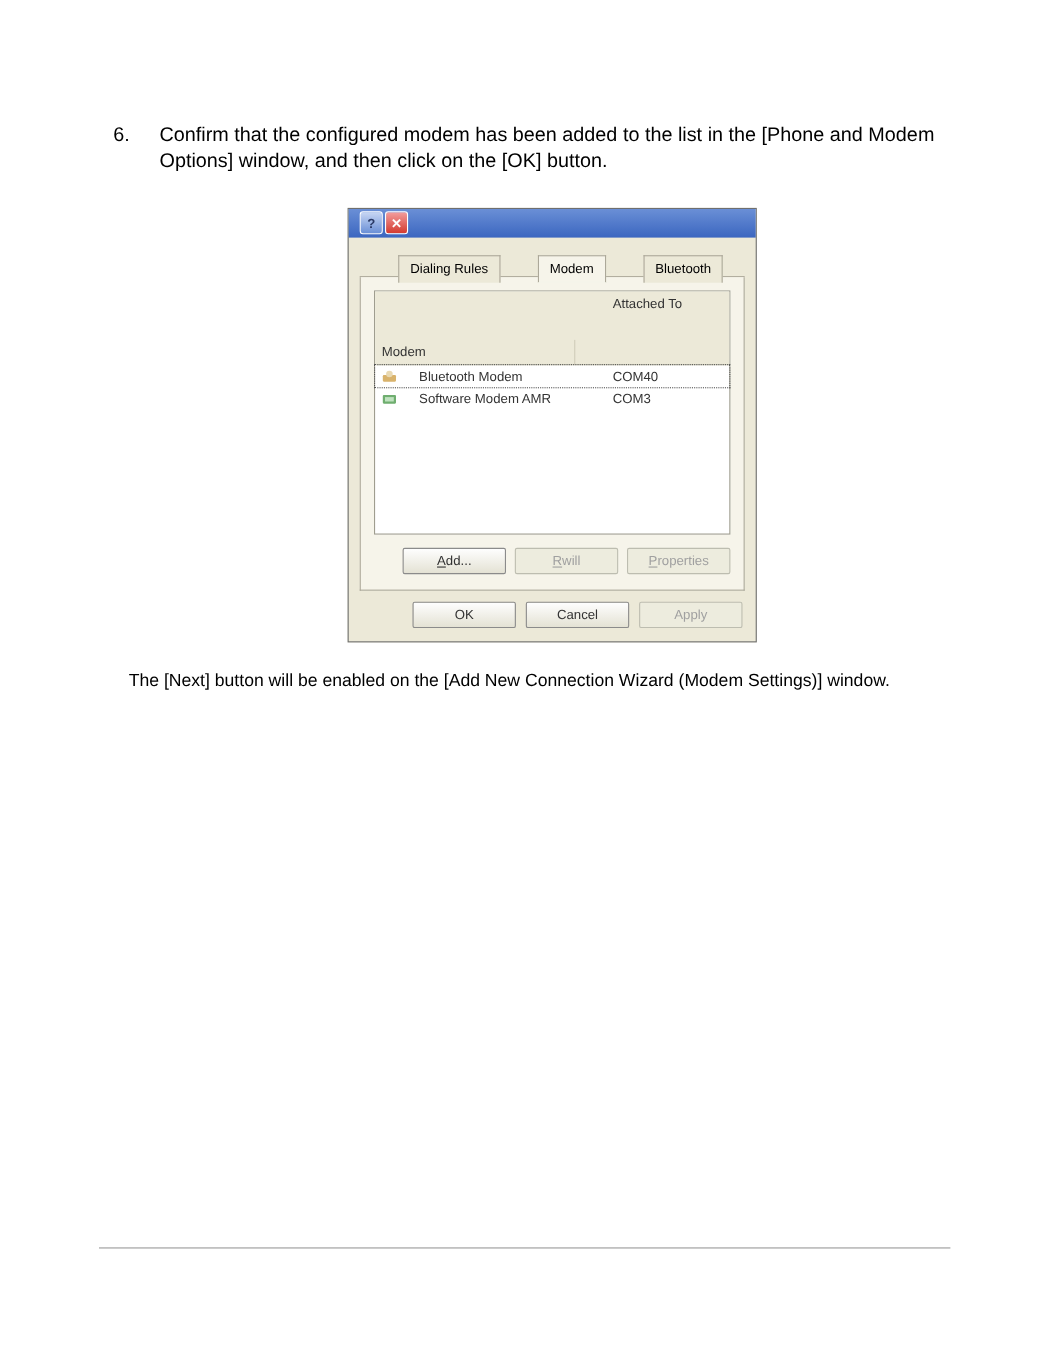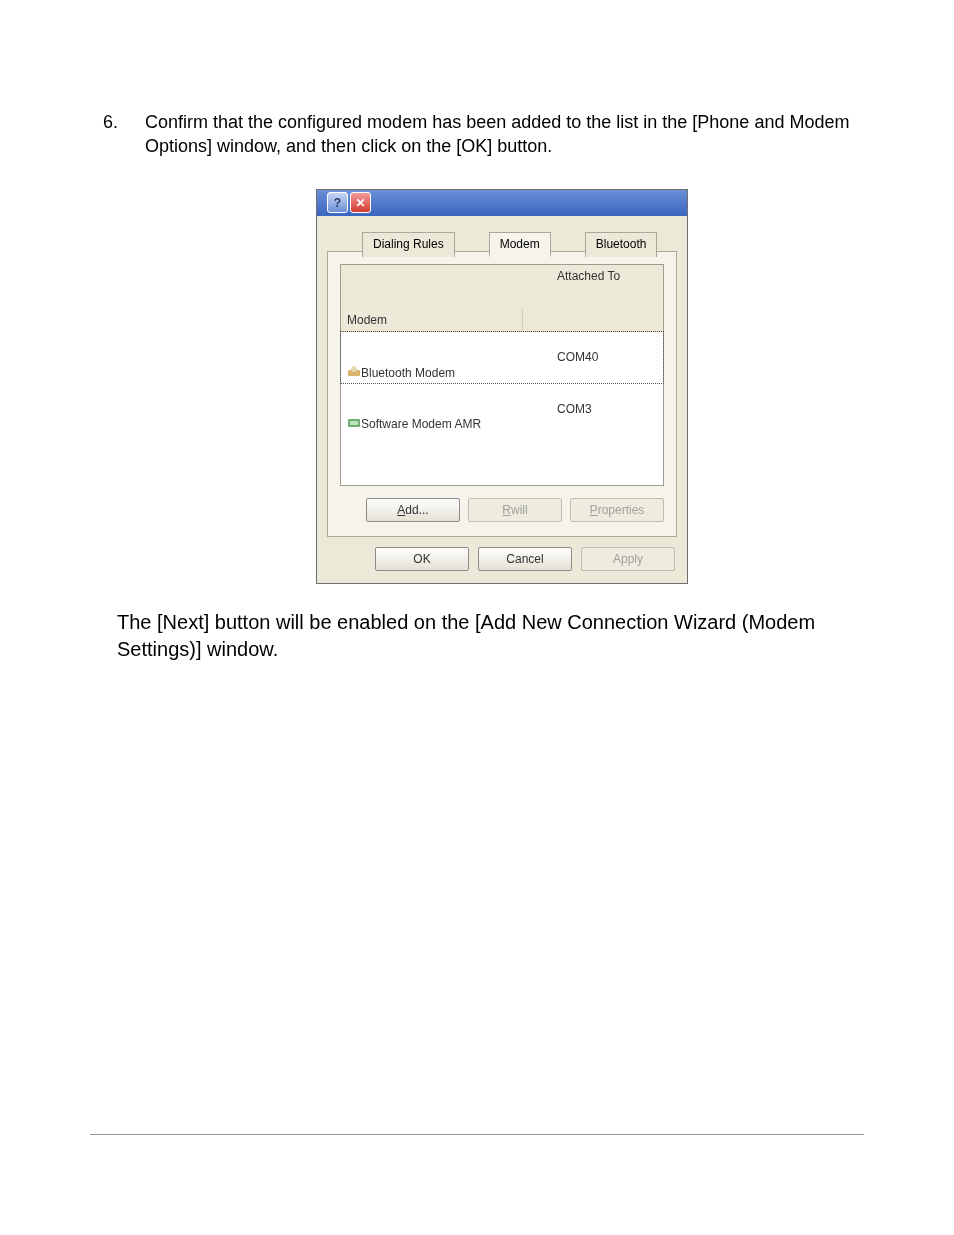--- a/index.html
+++ b/index.html
@@ -33,7 +33,7 @@
   .lh-att{width:100px;padding:3px 6px;margin-left:28px;}
   .lrow{display:flex;padding:2px 6px;align-items:center;gap:4px;}
   .lrow.sel{outline:1px dotted #555;}
-  .lcell-modem{flex:1;display:flex;align-items:flex-start;gap:0;margin-top:31px;}
+  .lcell-modem{flex:1;display:flex;align-items:flex-end;gap:20px;}
   .lcell-att{width:100px;}
   .devicon{width:14px;height:14px;}
   .btnrow{display:flex;justify-content:flex-end;gap:8px;padding-top:12px;}

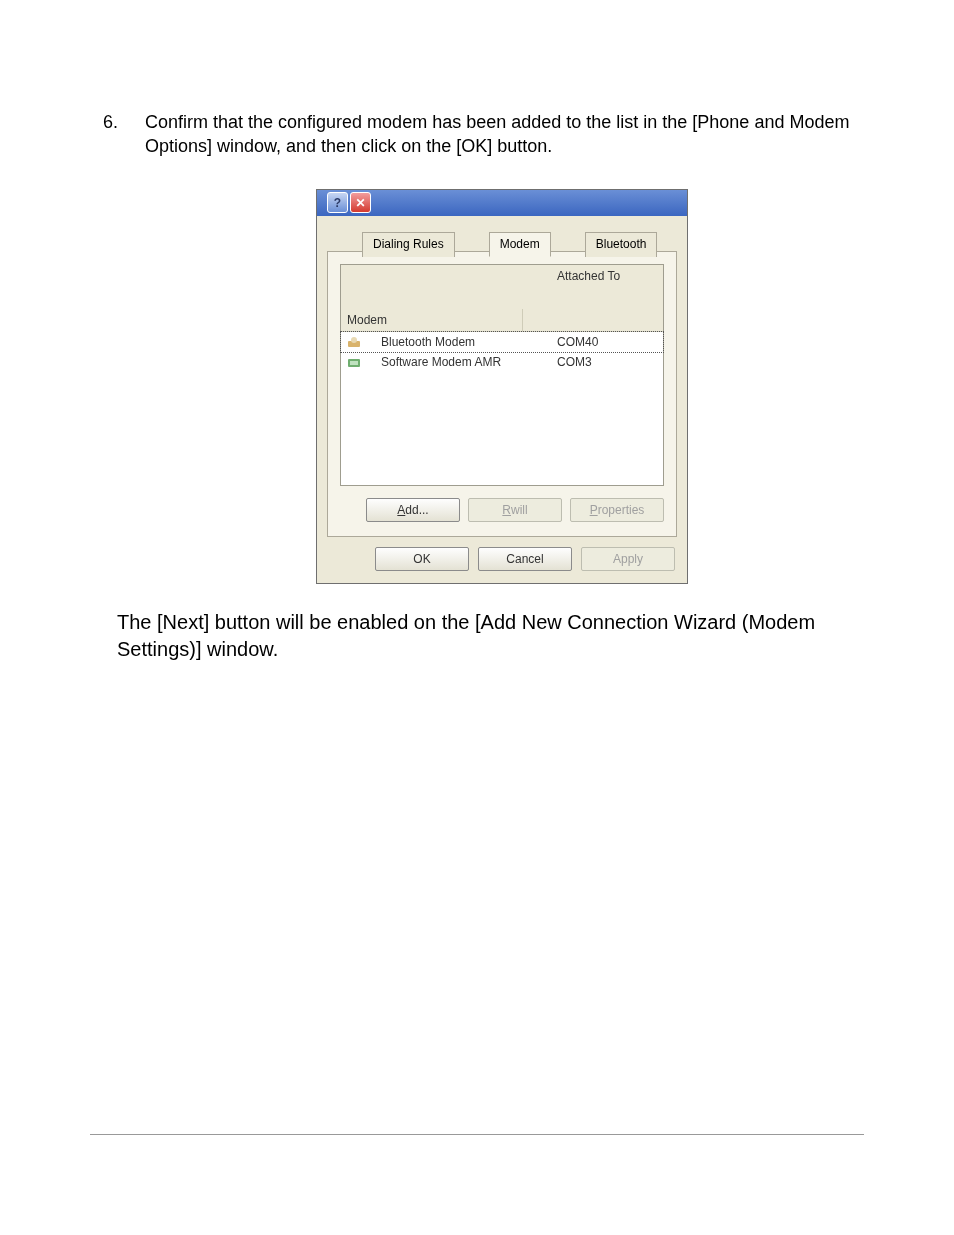--- a/index.html
+++ b/index.html
@@ -12,7 +12,7 @@
   .li6::before{content:"6.";position:absolute;left:-42px;font-size:18px;}
   .li7{list-style:none;position:relative;}
   .li7::before{content:"7.";position:absolute;left:-42px;font-size:18px;}
-  .paratext{font-size:20px;line-height:1.35;margin:20px 0 25px -28px;}
+  .paratext{font-size:16px;line-height:1.35;margin:20px 0 25px -28px;}
   
   .dialog{width:370px;margin:30px auto 25px auto;background:#ece9d8;border:1px solid #6f6f6f;font-family:Tahoma,Arial,sans-serif;font-size:12px;color:#333;}
   .titlebar{height:26px;background:linear-gradient(#6a8fd6,#3b66c0);display:flex;align-items:center;padding:0 4px 0 8px;}

